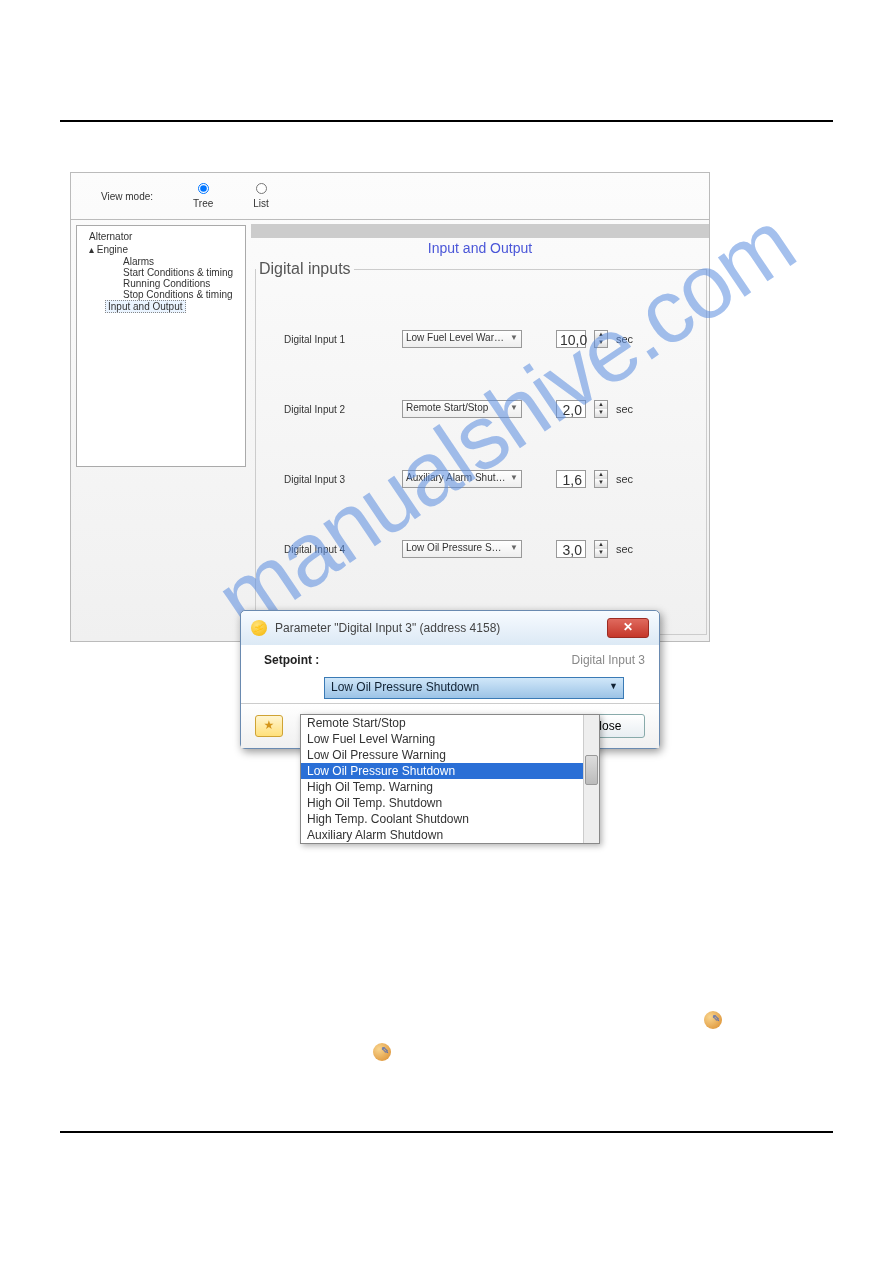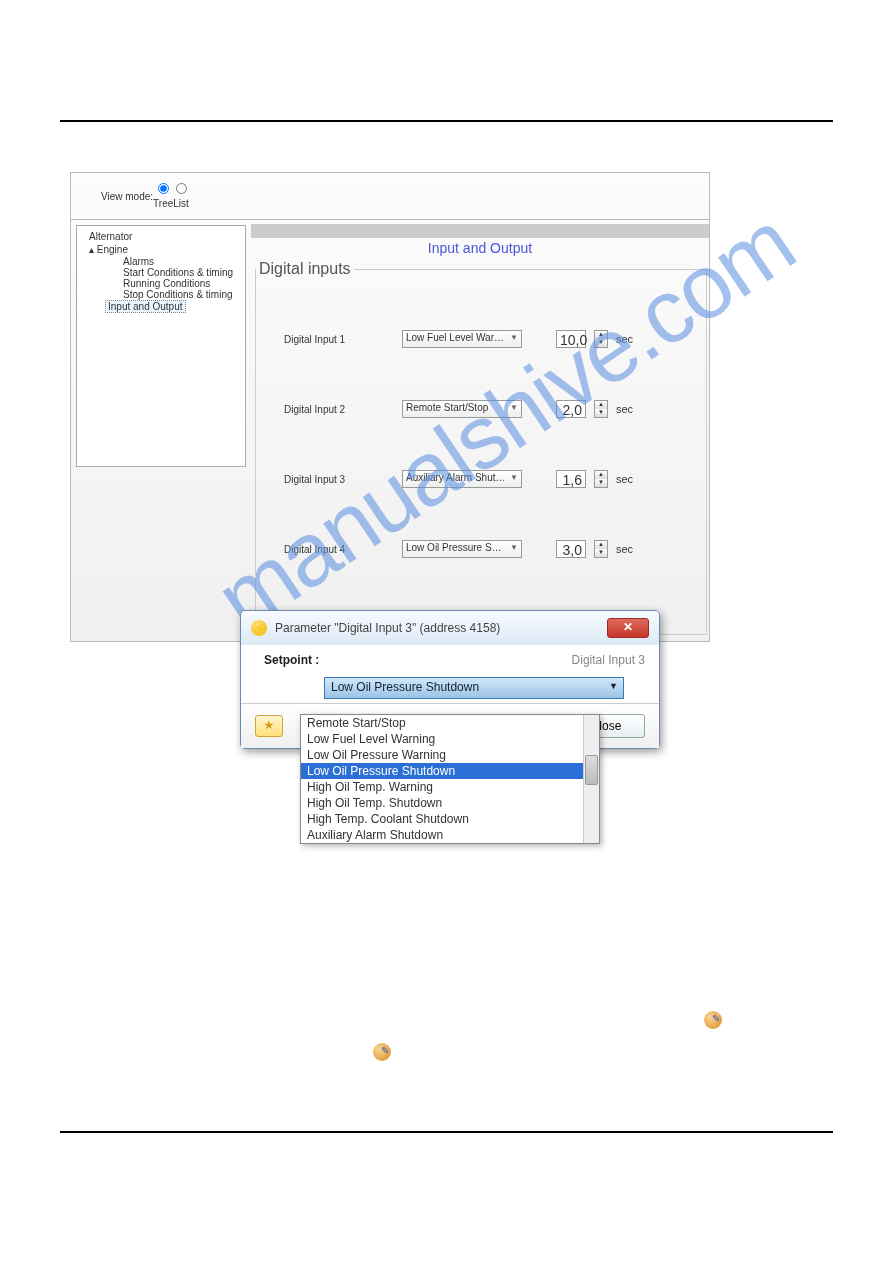--- a/index.html
+++ b/index.html
@@ -7,7 +7,7 @@
   .page-border-top { border-top: 2px solid #000; margin: 120px 60px 0 60px; }
   .page-border-bot { border-top: 2px solid #000; margin: 0 60px; position: absolute; bottom: 130px; width: 773px;}
   .app-panel { margin: 50px 70px 0 70px; width: 640px; border: 1px solid #bbb; background: linear-gradient(#fcfcfc,#f0f0f0); padding: 6px 0 0 0; }
-  .viewmode { padding: 4px 12px 10px 30px; font-size: 10px; display: flex; align-items: center; }
+  .viewmode { padding: 4px 12px 10px 30px; font-size: 10px; display: flex; align-items: center; gap: 40px; }
   .viewmode label { display: flex; align-items: center; gap: 4px; flex-direction: column; }
   .viewmode input[type=radio]{ width:11px;height:11px; }
   .split { display: flex; border-top: 1px solid #bbb; }

